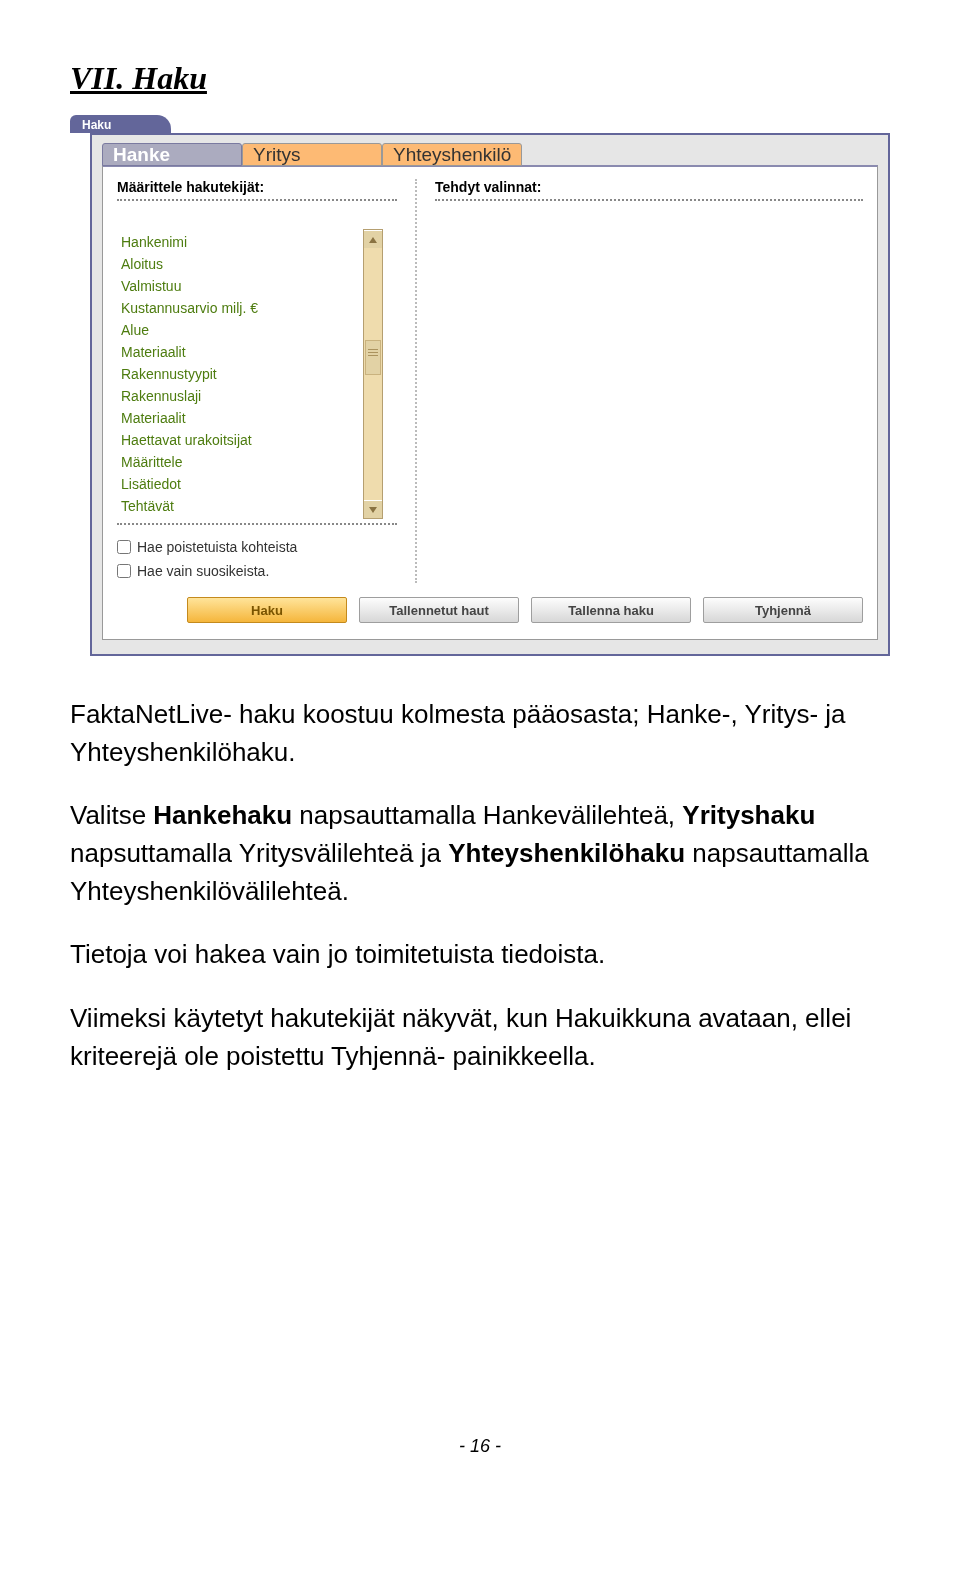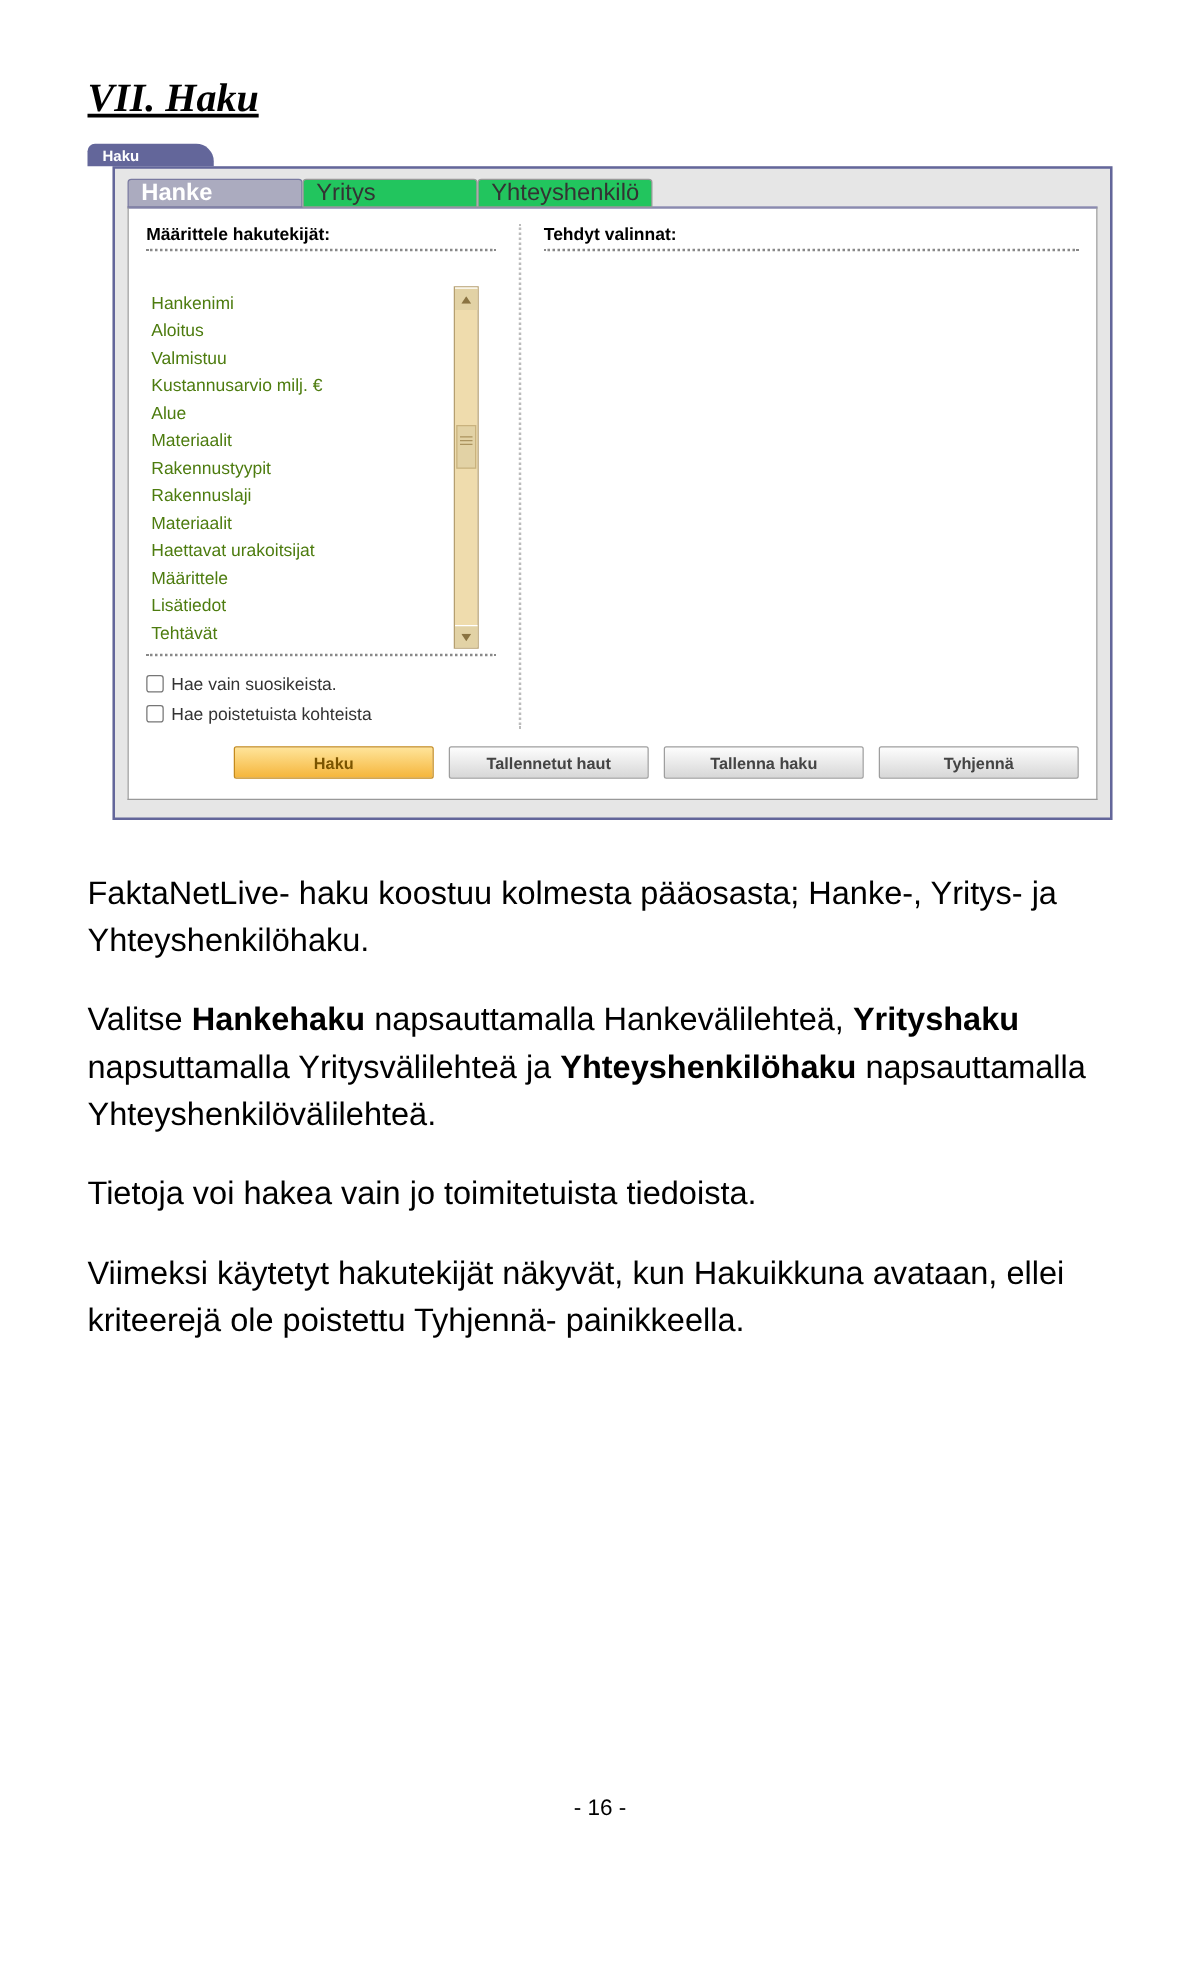--- a/index.html
+++ b/index.html
@@ -24,7 +24,7 @@
   .tabs-row { display: flex; gap: 0; font-size: 19px; }
   .tab {
     width: 140px; height: 23px; line-height: 21px;
-    border: 1px solid #999; background: #22c55e; color: #333;
+    border: 1px solid #999; background: #fdba74; color: #333;
     text-align: left; padding: 0 10px;
     border-top-left-radius: 3px; border-top-right-radius: 3px;
   }

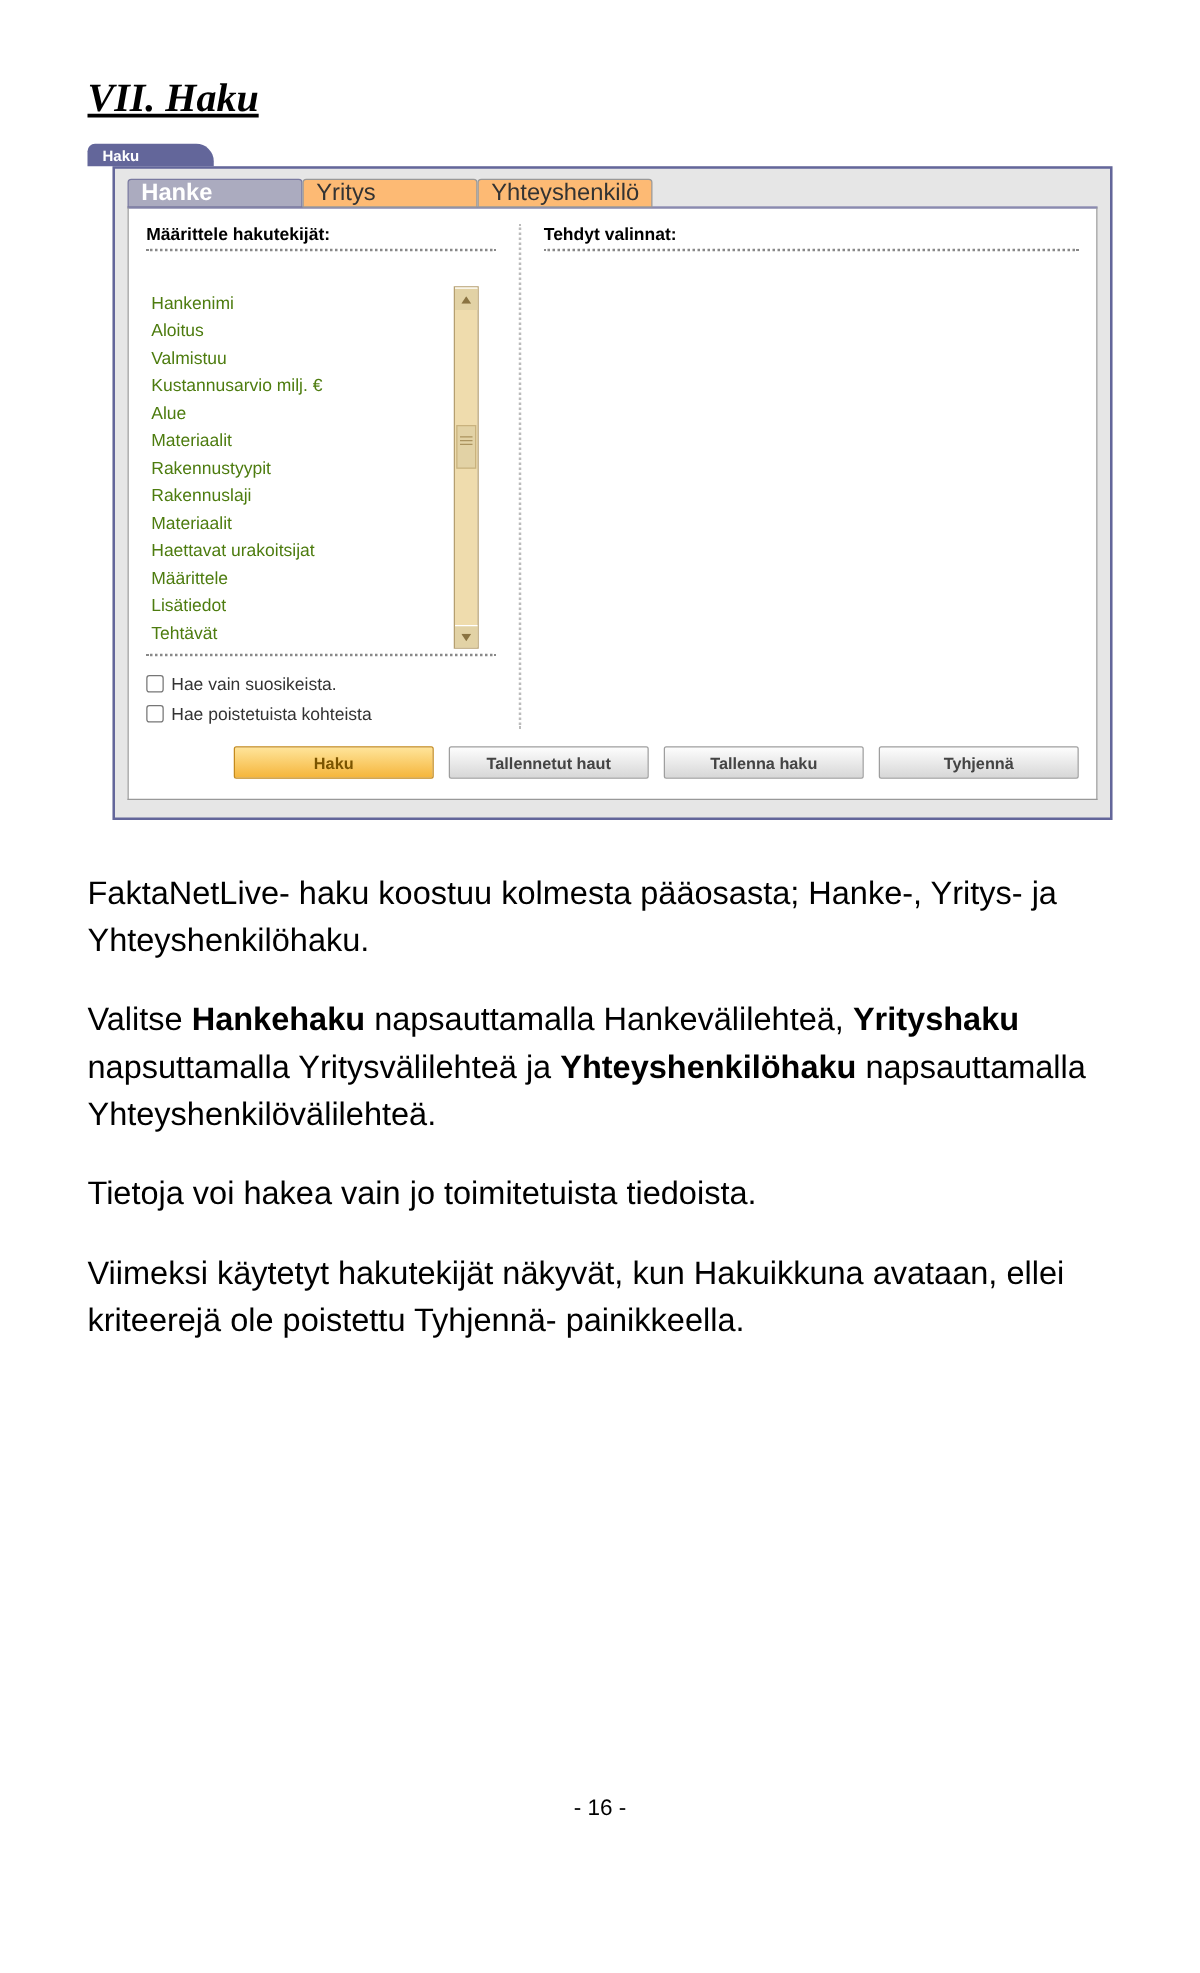--- a/index.html
+++ b/index.html
@@ -147,11 +147,11 @@
             <div class="check-area">
               <div class="check-row">
                 <input type="checkbox" style="">
-                <span>Hae vain suosikeista.</span>
+                <span>Hae poistetuista kohteista</span>
               </div>
               <div class="check-row">
                 <input type="checkbox" style="">
-                <span>Hae poistetuista kohteista</span>
+                <span>Hae vain suosikeista.</span>
               </div>
             </div>
           </div>

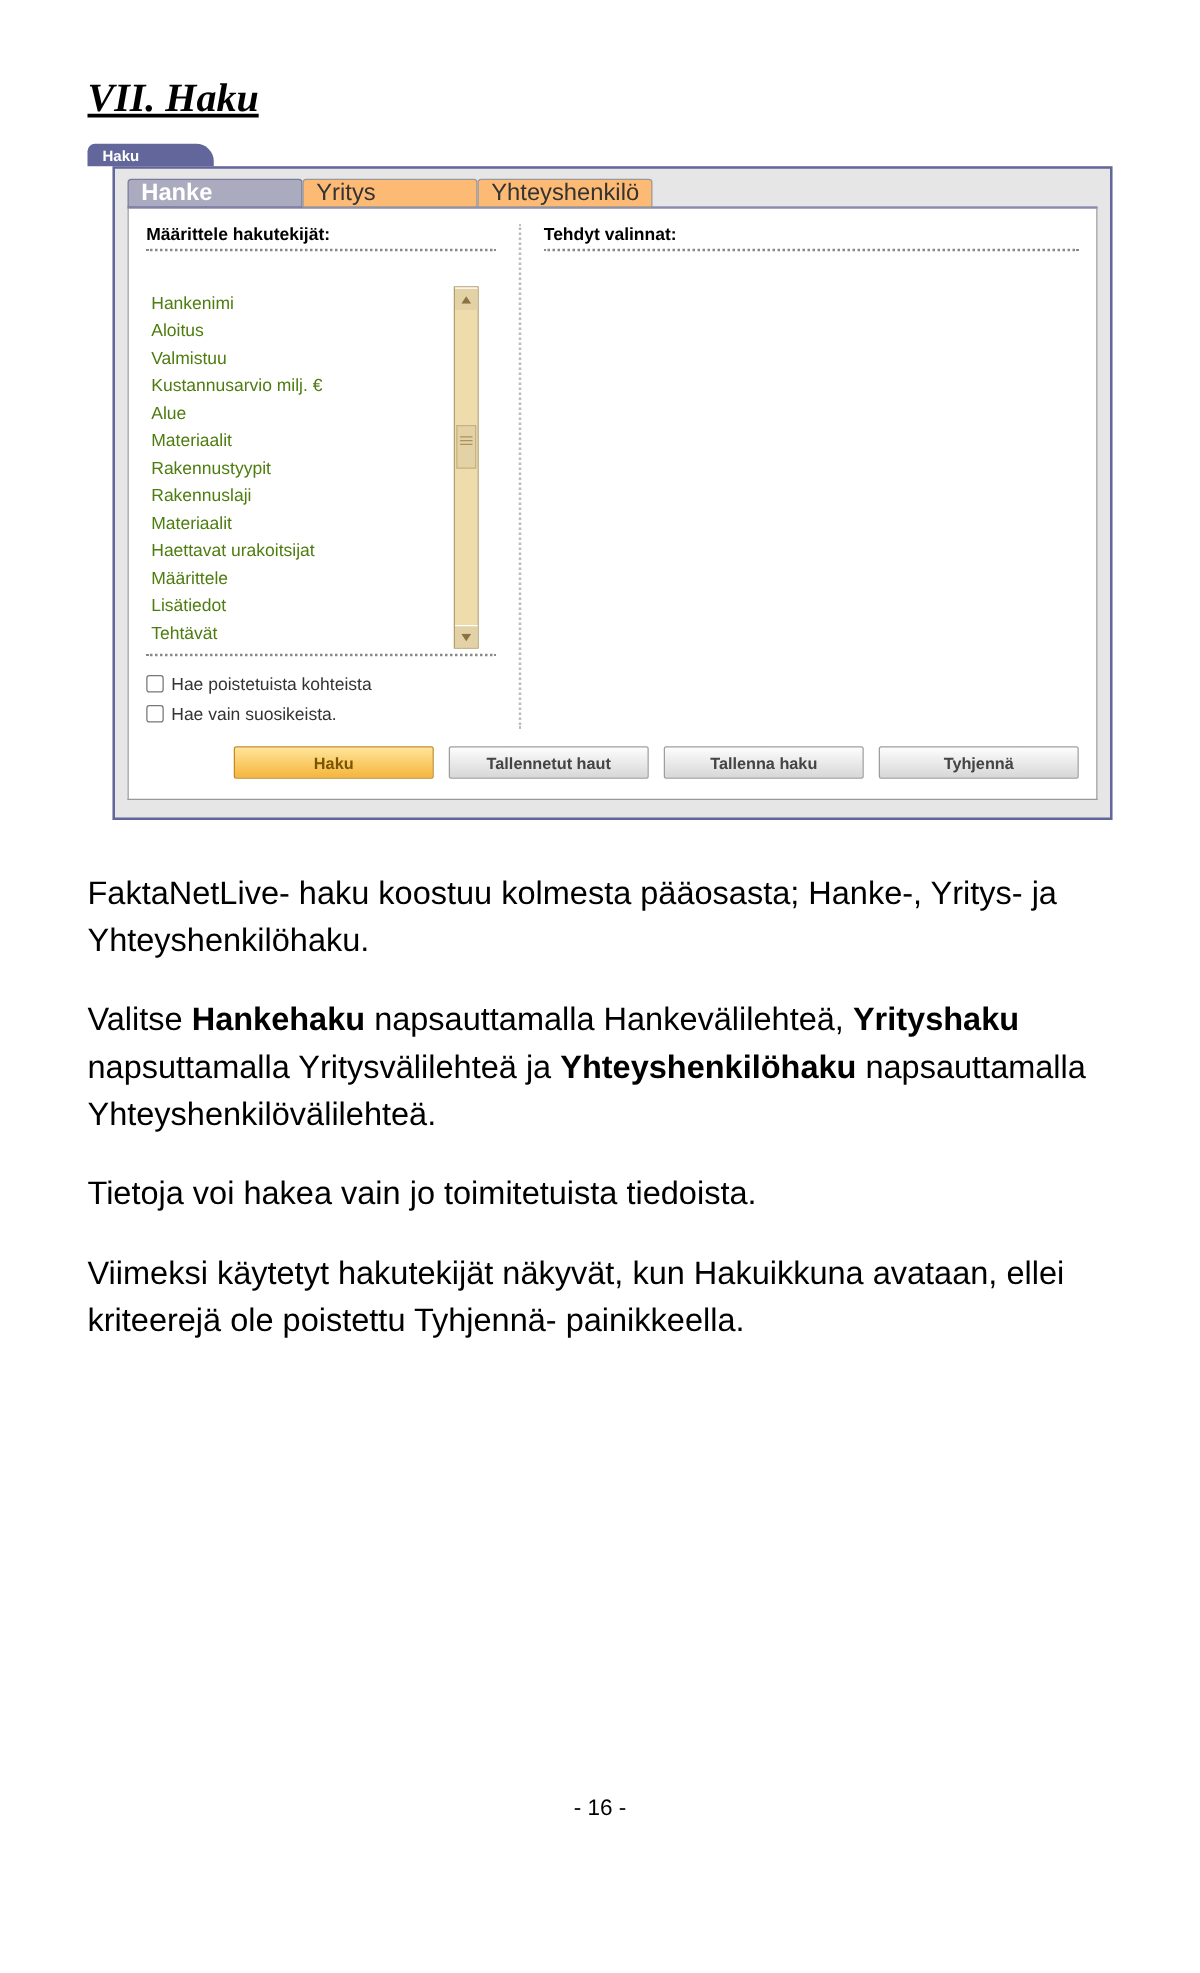--- a/index.html
+++ b/index.html
@@ -84,7 +84,7 @@
   .body-text p { margin: 0 0 26px 0; }
   .body-text b { font-weight: bold; }
 
-  .footer { text-align: center; margin-top: 360px; font-size: 18px; }
+  .footer { text-align: center; margin-top: 360px; font-size: 18px; font-style: italic; }
 </style>
 </head>
 <body>

